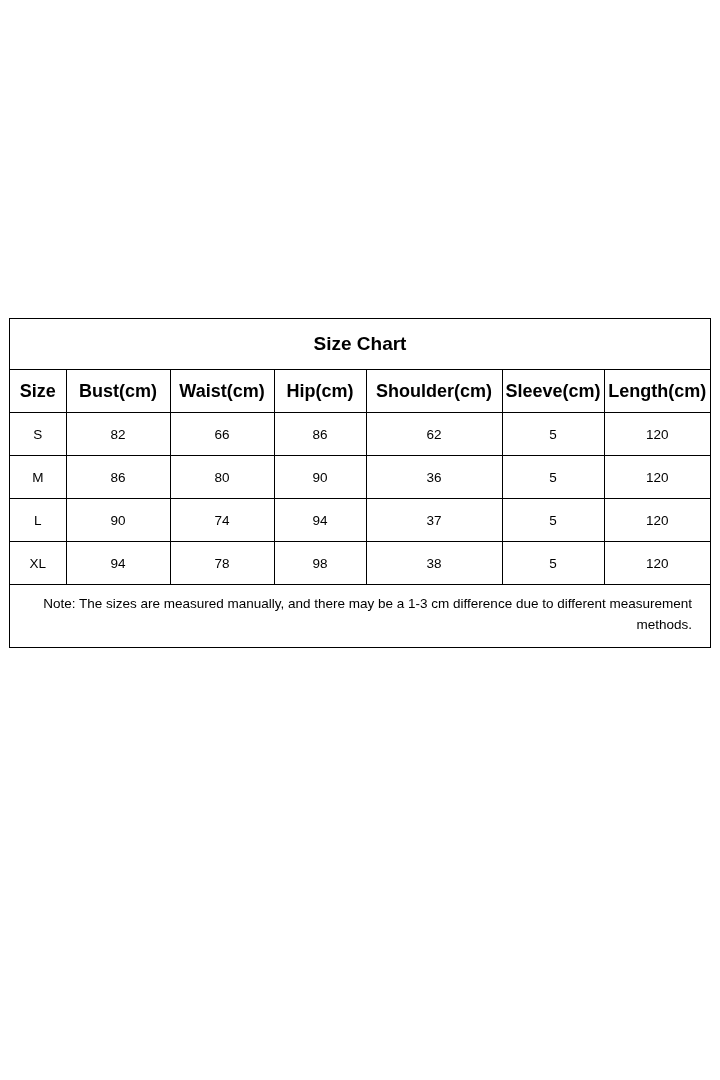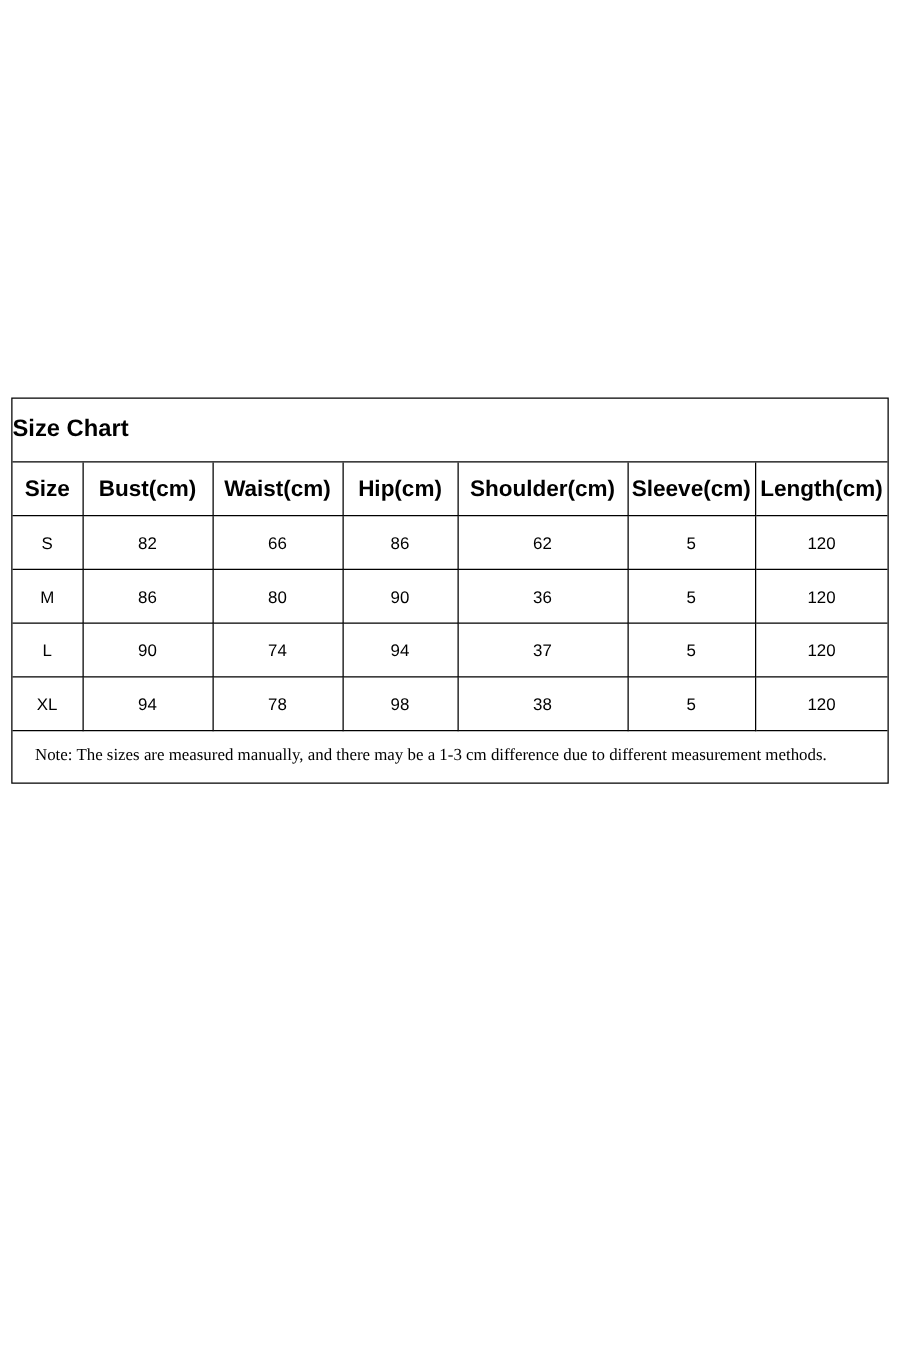--- a/index.html
+++ b/index.html
@@ -25,7 +25,7 @@
     background: #ffffff;
   }
   .chart-title {
-    text-align: left;
+    text-align: center;
     font-size: 19px;
     font-weight: bold;
     padding: 14px 0 13px 0;

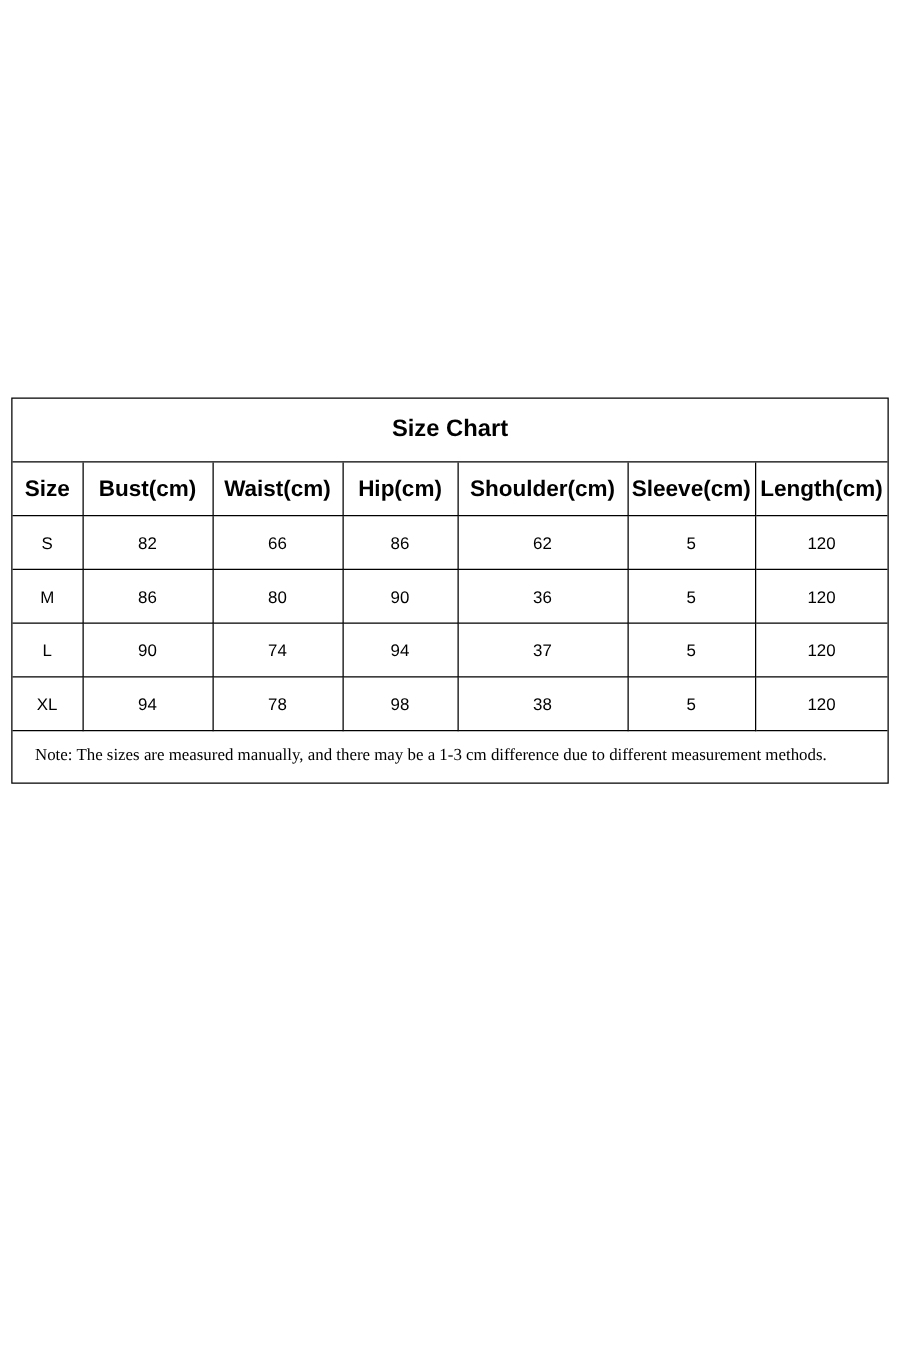--- a/index.html
+++ b/index.html
@@ -71,10 +71,9 @@
   .col-length { width: 106px; }
   .note {
     font-size: 13.5px;
-    text-align: left;
+    text-align: right;
     line-height: 1.55;
     padding: 9px 18px 11px 18px;
-    font-family: Liberation Serif, serif;
   }
 </style>
 </head>

